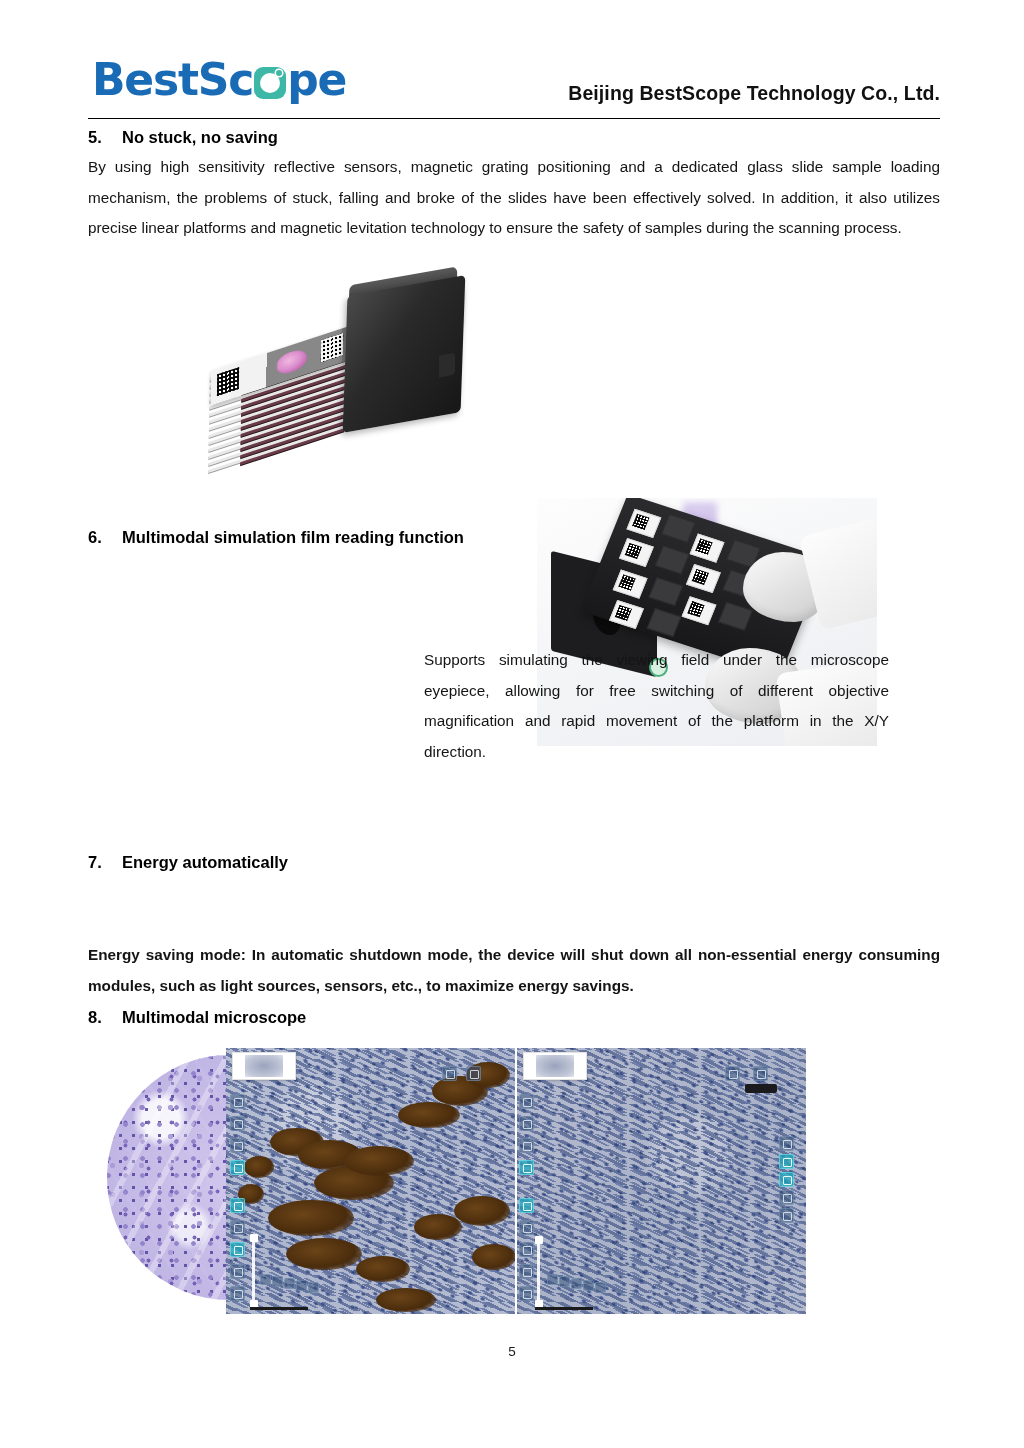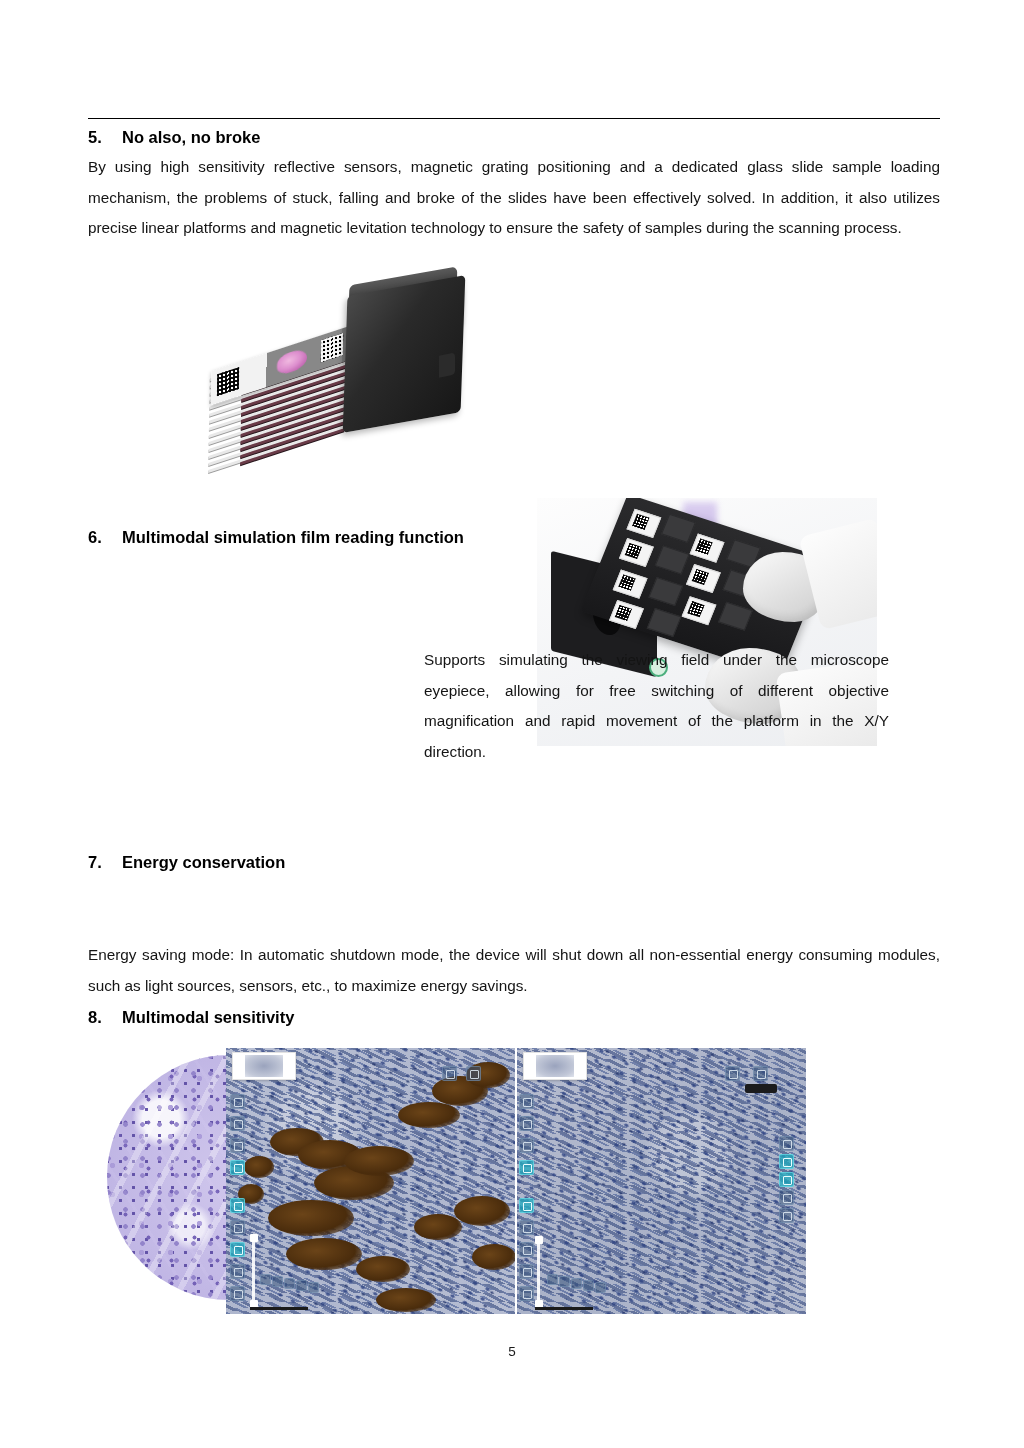--- a/index.html
+++ b/index.html
@@ -463,6 +463,17 @@
 
 <div class="page">
 
+  <div class="header">
+    <div class="logo">
+      <span class="lg-a">BestSc</span>
+      <span class="logo-mark">
+        <span class="lens"></span>
+        <span class="dot"></span>
+      </span>
+      <span class="lg-b">pe</span>
+    </div>
+    <div class="company">Beijing BestScope Technology Co., Ltd.</div>
+  </div>
   <div class="header-rule"></div>
 
   <div class="sec-heading" style="left:88px; top:128px;">

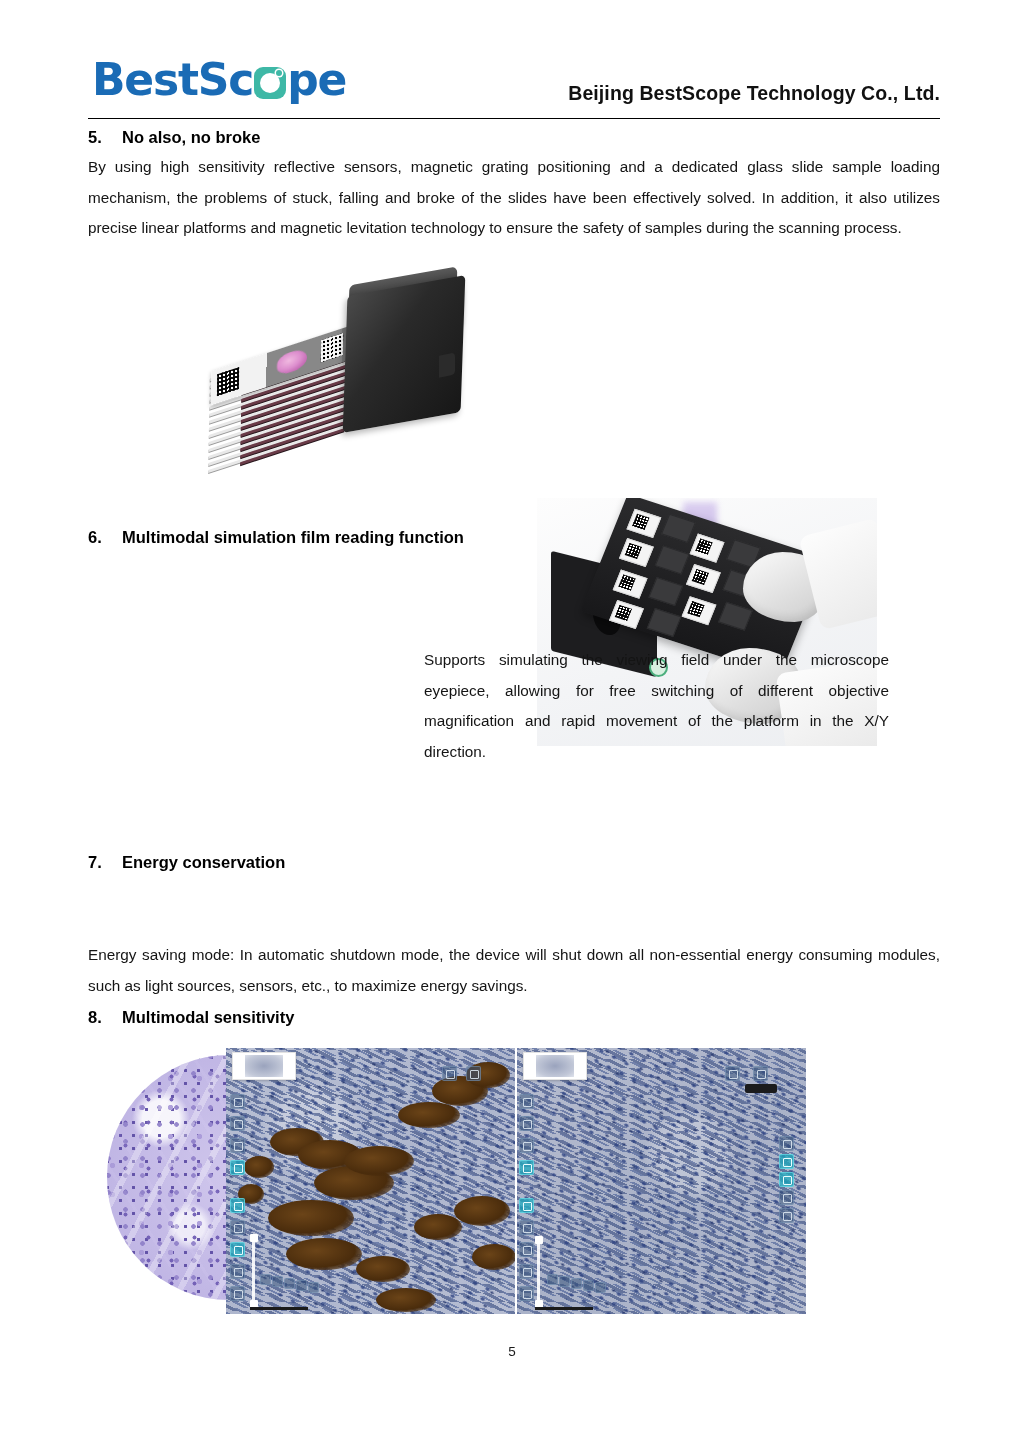--- a/index.html
+++ b/index.html
@@ -477,7 +477,7 @@
   <div class="header-rule"></div>
 
   <div class="sec-heading" style="left:88px; top:128px;">
-    <span class="num">5.</span><span>No also, no broke</span>
+    <span class="num">5.</span><span>No stuck, no saving</span>
   </div>
   <div class="body-text" style="left:88px; top:152px; width:852px;">By using high sensitivity reflective sensors, magnetic grating positioning and a dedicated glass slide sample loading mechanism, the problems of stuck, falling and broke of the slides have been effectively solved. In addition, it also utilizes precise linear platforms and magnetic levitation technology to ensure the safety of samples during the scanning process.</div>
 

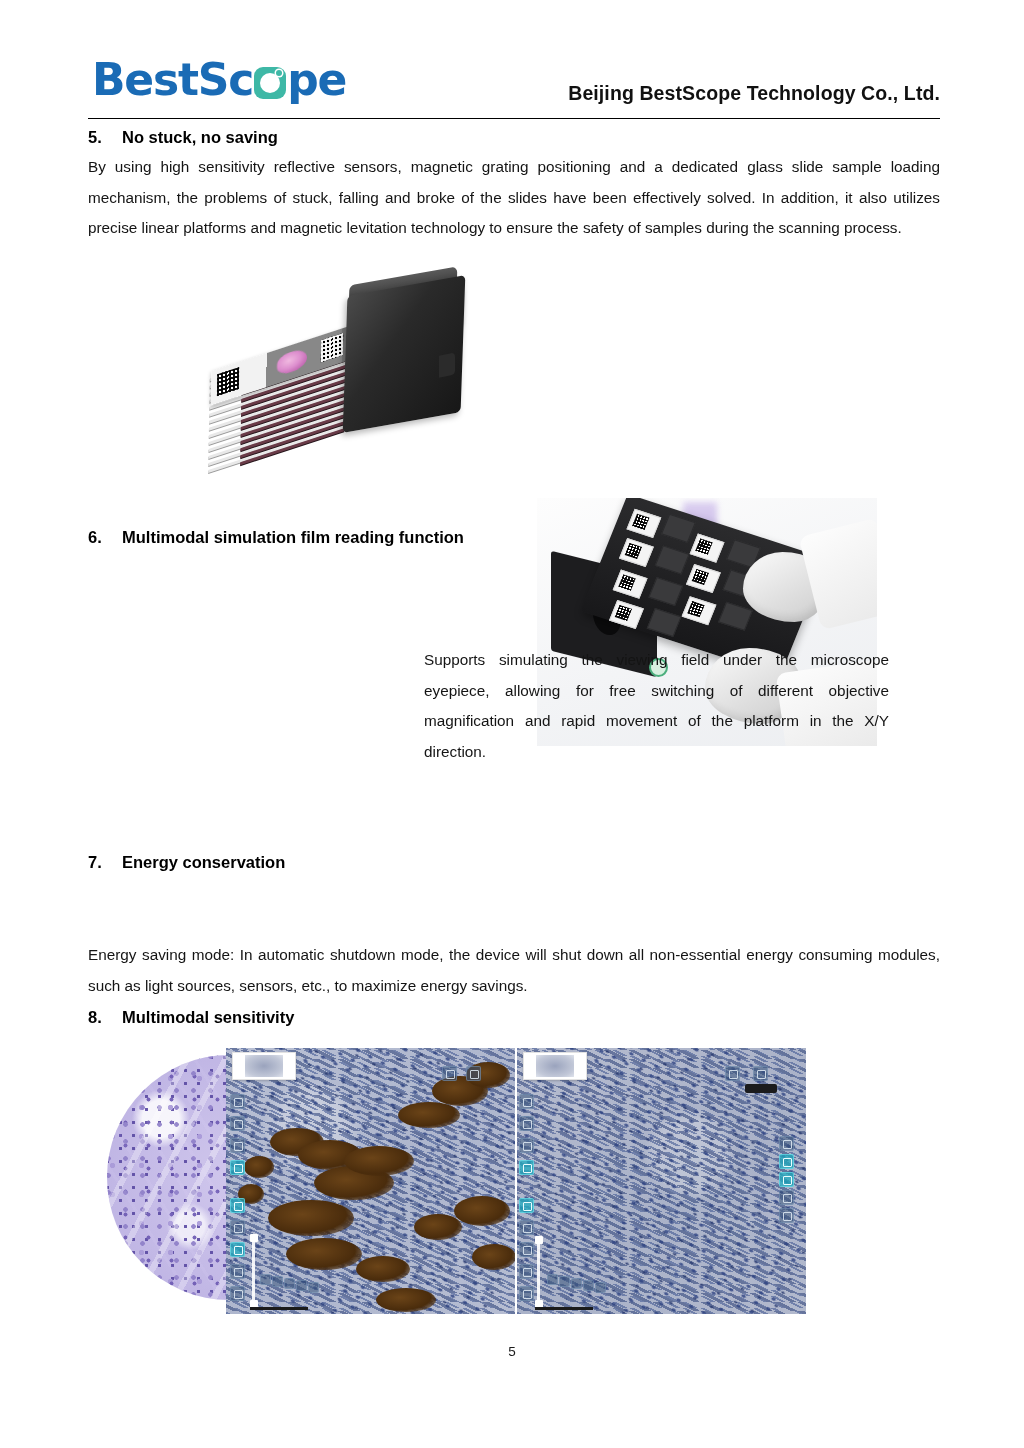--- a/index.html
+++ b/index.html
@@ -581,7 +581,7 @@
   <div class="body-text" style="left:424px; top:645px; width:465px;">Supports simulating the viewing field under the microscope eyepiece, allowing for free switching of different objective magnification and rapid movement of the platform in the X/Y direction.</div>
 
   <div class="sec-heading" style="left:88px; top:853px;">
-    <span class="num">7.</span><span>Energy conservation</span>
+    <span class="num">7.</span><span>Energy automatically</span>
   </div>
   <div class="body-text" style="left:88px; top:940px; width:852px;">Energy saving mode: In automatic shutdown mode, the device will shut down all non-essential energy consuming modules, such as light sources, sensors, etc., to maximize energy savings.</div>
 

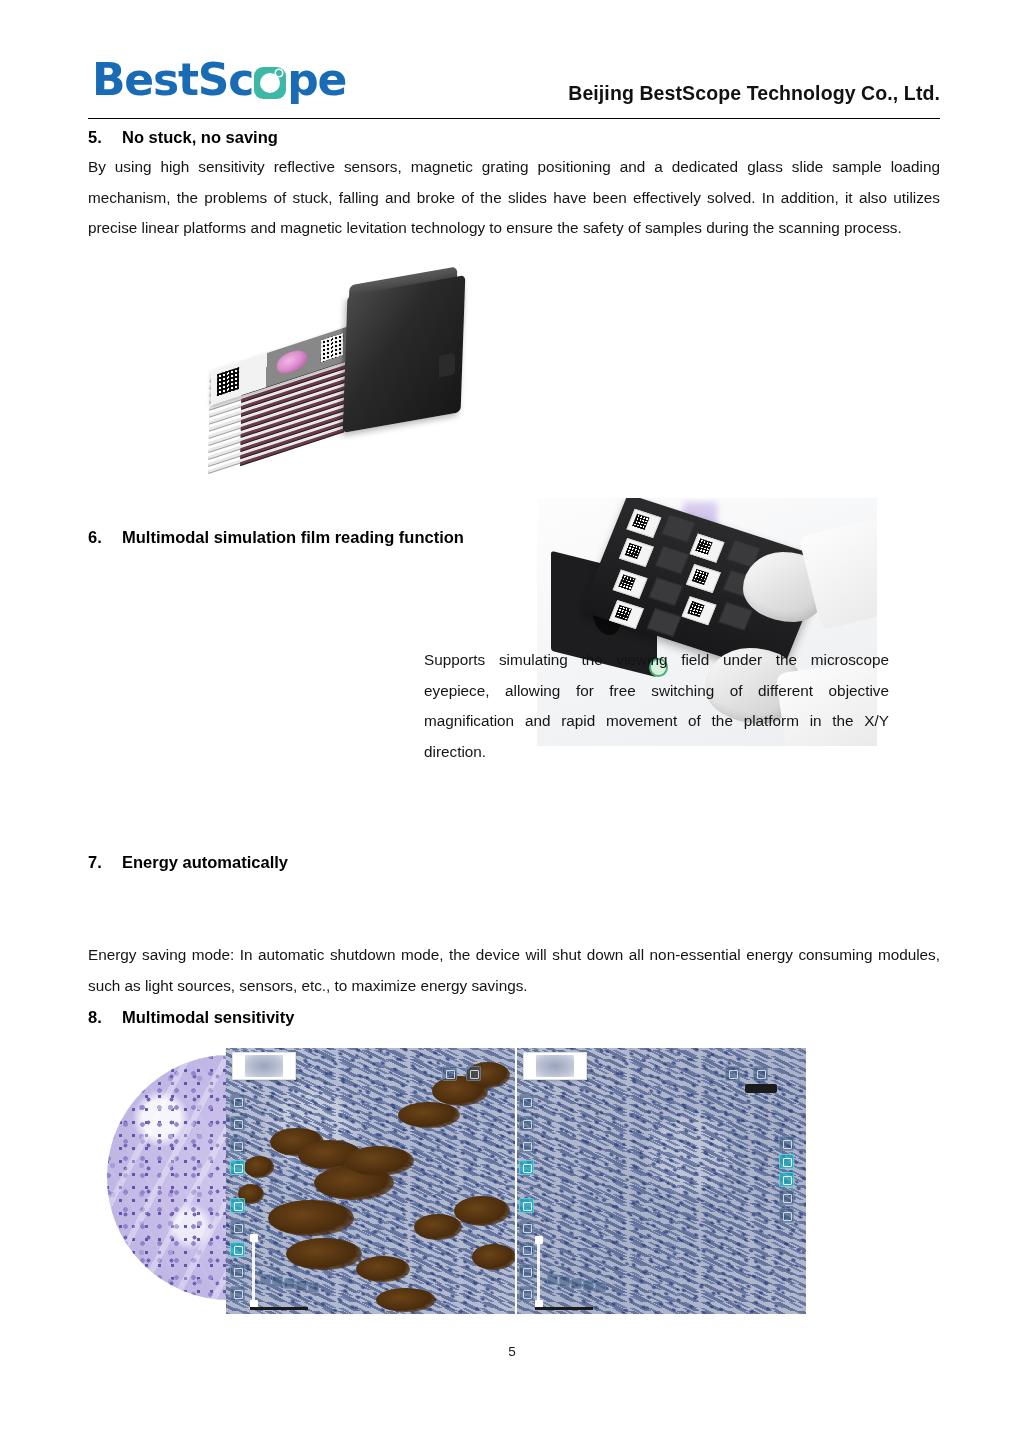--- a/index.html
+++ b/index.html
@@ -583,7 +583,7 @@
   <div class="sec-heading" style="left:88px; top:853px;">
     <span class="num">7.</span><span>Energy automatically</span>
   </div>
-  <div class="body-text" style="left:88px; top:940px; width:852px;">Energy saving mode: In automatic shutdown mode, the device will shut down all non-essential energy consuming modules, such as light sources, sensors, etc., to maximize energy savings.</div>
+  <div class="body-text" style="left:88px; top:940px; width:852px;font-weight:bold;">Energy saving mode: In automatic shutdown mode, the device will shut down all non-essential energy consuming modules, such as light sources, sensors, etc., to maximize energy savings.</div>
 
   <div class="sec-heading" style="left:88px; top:1008px;">
     <span class="num">8.</span><span>Multimodal sensitivity</span>

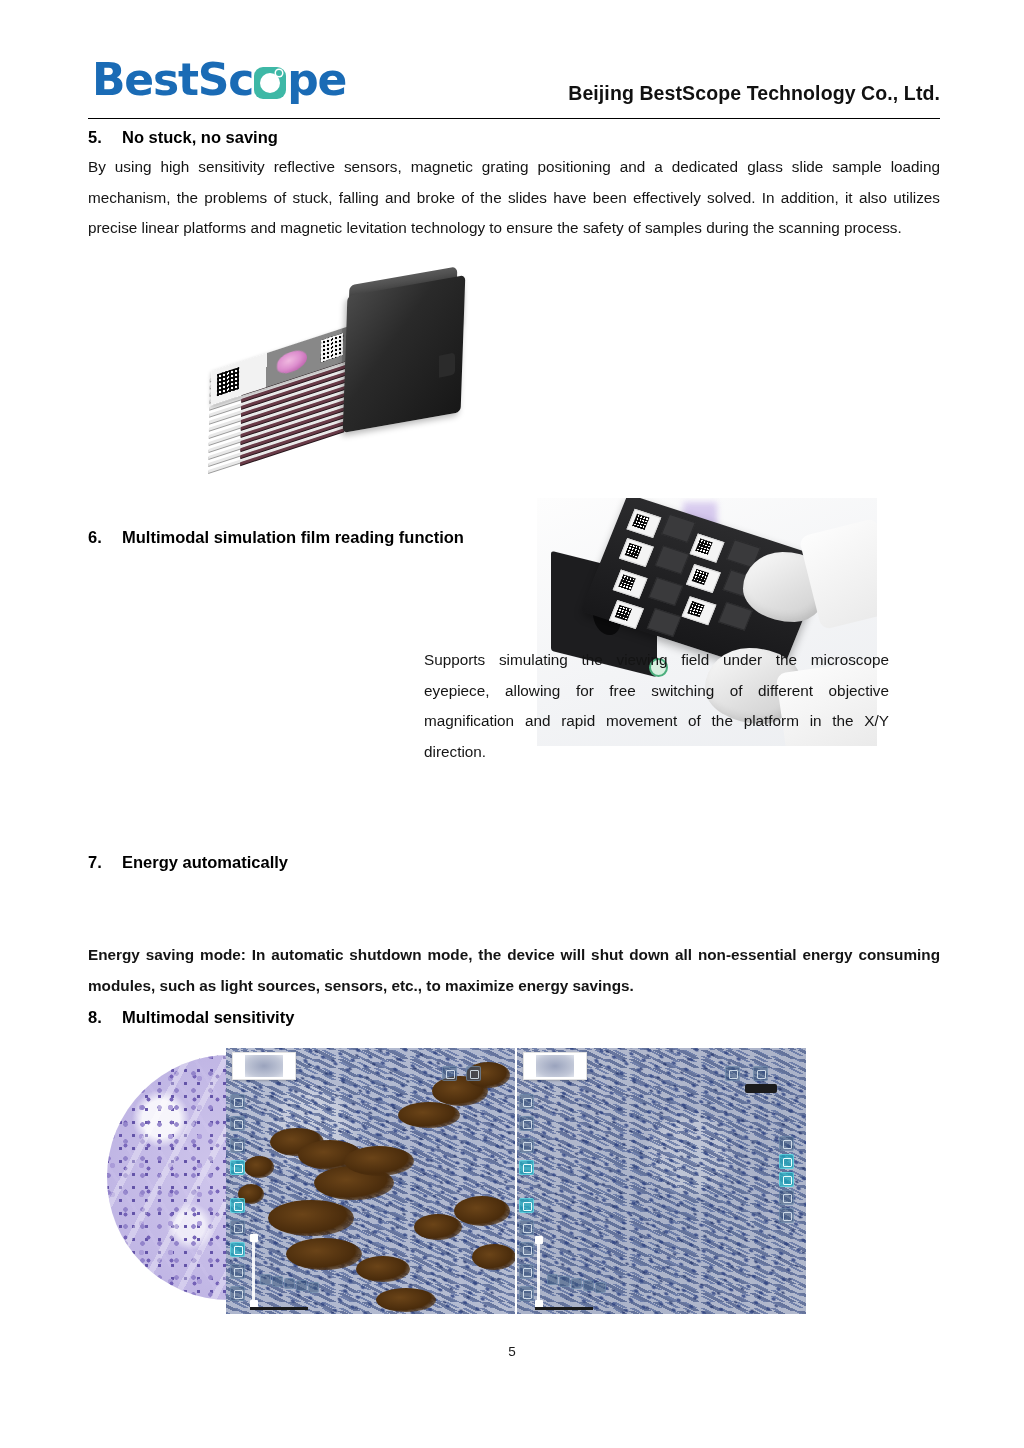--- a/index.html
+++ b/index.html
@@ -586,7 +586,7 @@
   <div class="body-text" style="left:88px; top:940px; width:852px;font-weight:bold;">Energy saving mode: In automatic shutdown mode, the device will shut down all non-essential energy consuming modules, such as light sources, sensors, etc., to maximize energy savings.</div>
 
   <div class="sec-heading" style="left:88px; top:1008px;">
-    <span class="num">8.</span><span>Multimodal sensitivity</span>
+    <span class="num">8.</span><span>Multimodal microscope</span>
   </div>
 
   <div class="fig viewer-wrap" style="left:226px; top:1048px; width:580px; height:266px;">

